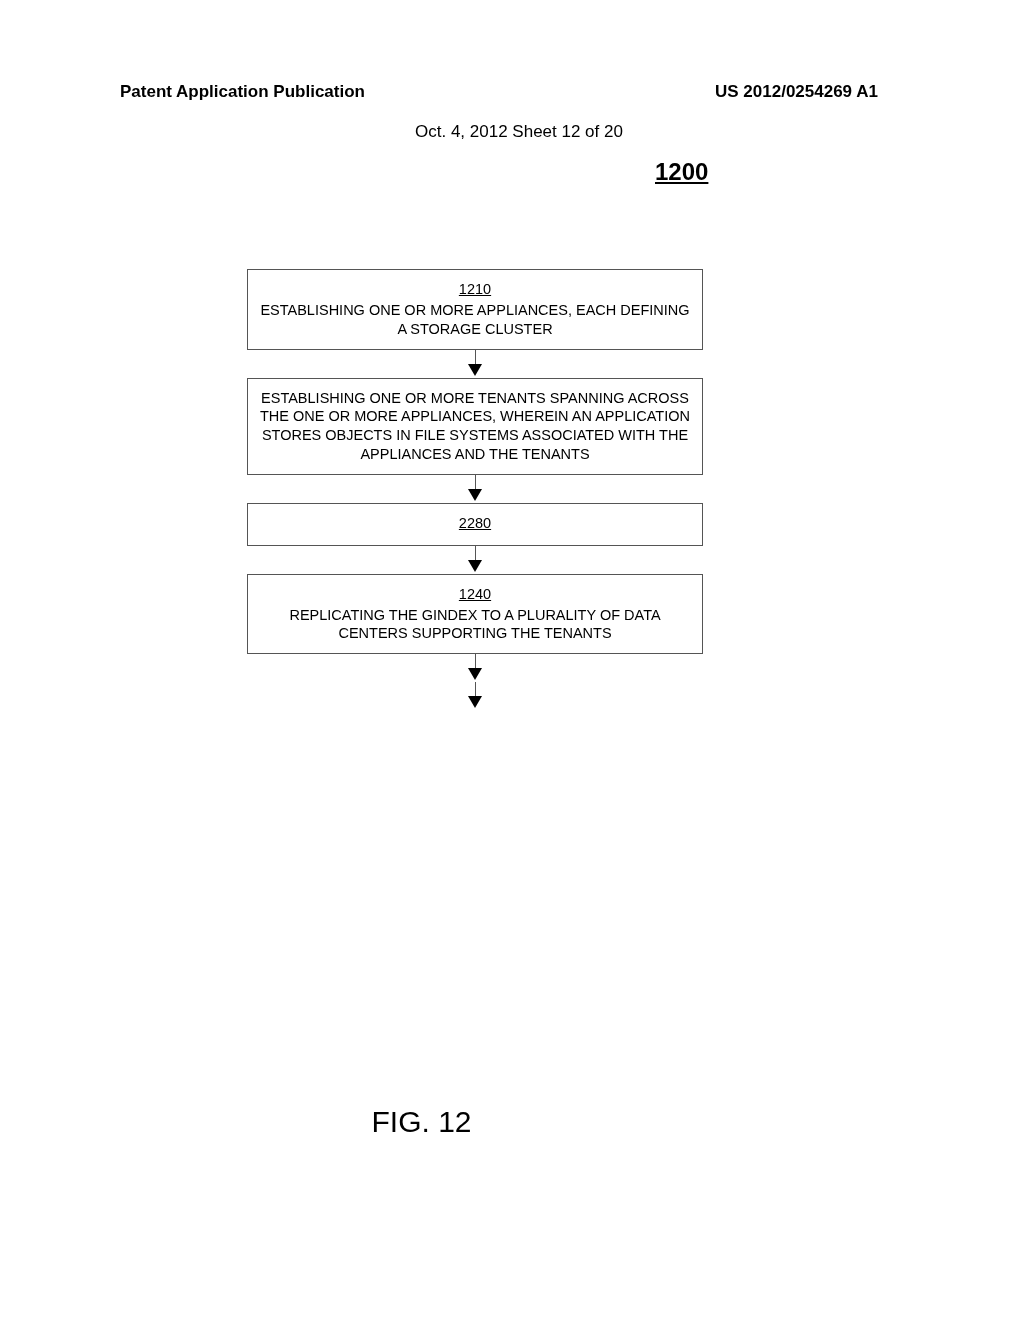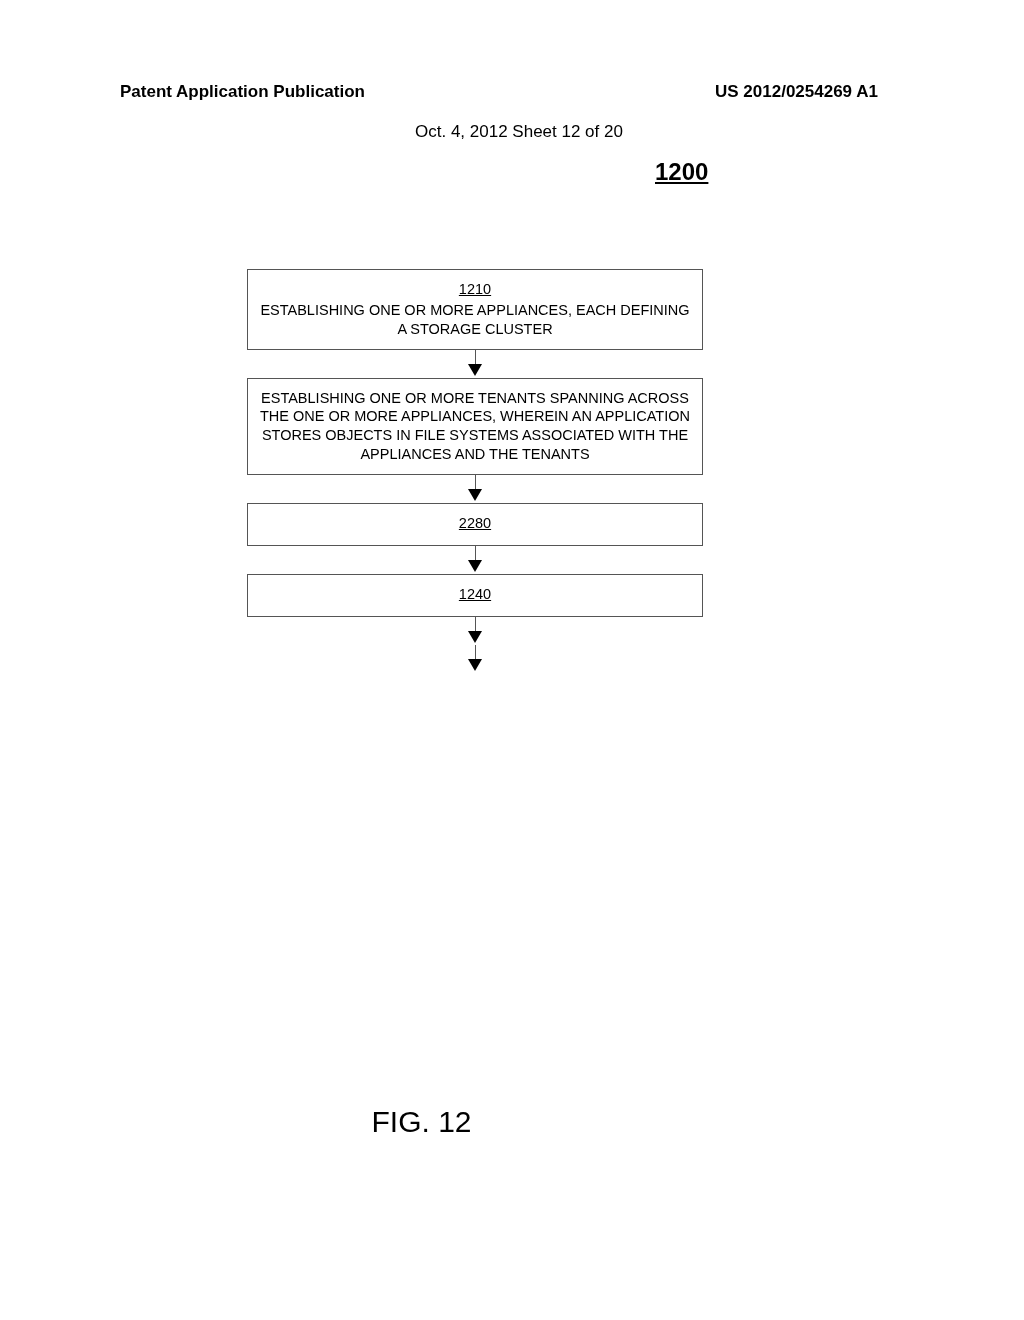--- a/index.html
+++ b/index.html
@@ -135,6 +135,7 @@
 
   <div class="box">
     <span class="ref">1240</span>
+    <span>REPLICATING THE GINDEX TO A PLURALITY OF DATA CENTERS SUPPORTING THE TENANTS</span>
   </div>
   <div class="arrow">
     <div class="stem"></div>

